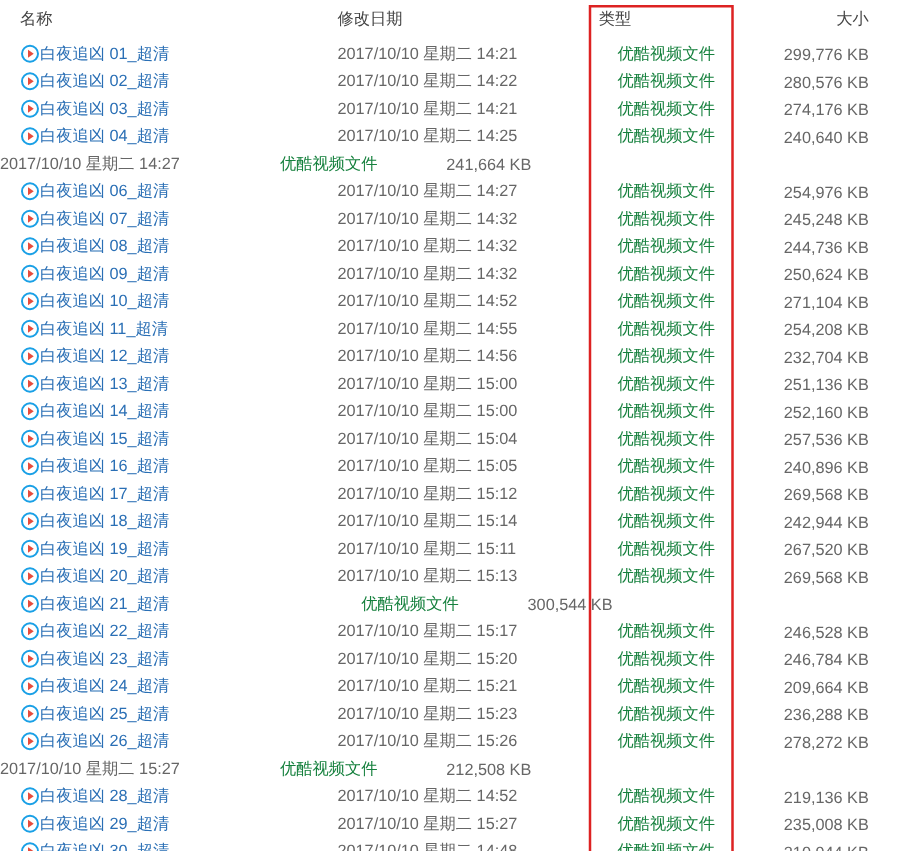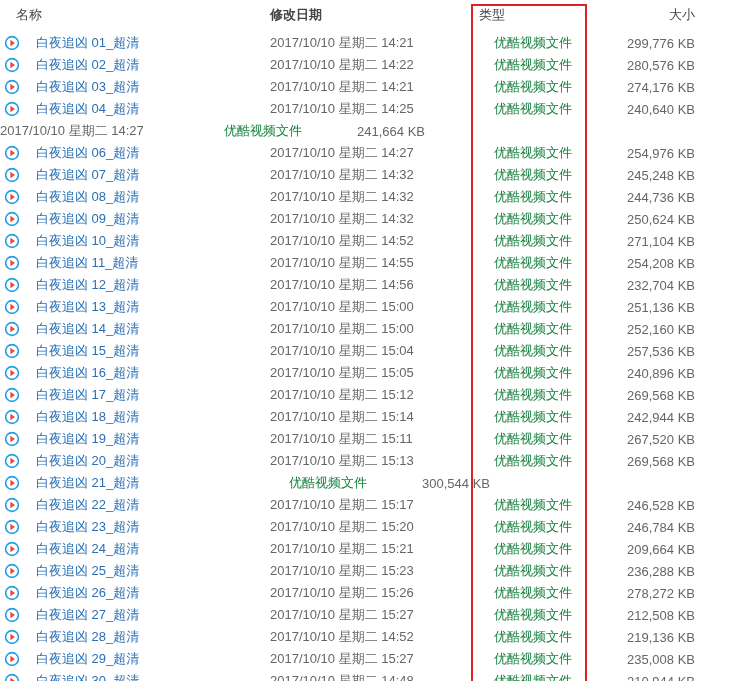--- a/index.html
+++ b/index.html
@@ -17,7 +17,7 @@
     color: #444;
   }
   .col-name { width: 270px; padding-left: 16px; }
-  .col-date { width: 205px; font-weight: bold; }
+  .col-date { width: 205px; }
   .col-type { width: 112px; padding-left: 4px; }
   .col-size { width: 130px; text-align: right; padding-right: 22px; padding-left: 10px; }
   .body { position: relative; }

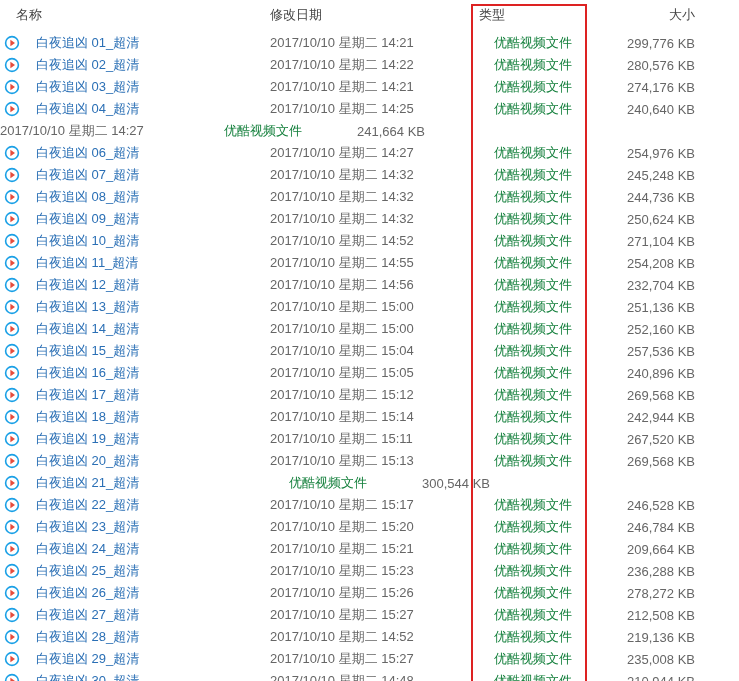--- a/index.html
+++ b/index.html
@@ -38,10 +38,10 @@
   }
   .name-cell {
     width: 270px;
-    padding-left: 4px;
+    padding-left: 16px;
     display: flex;
     align-items: center;
-    gap: 16px;
+    gap: 0;
   }
   .date-cell { width: 205px; color: #666; }
   .type-cell { width: 112px; padding-left: 4px; color: #15803d; text-align: center; }

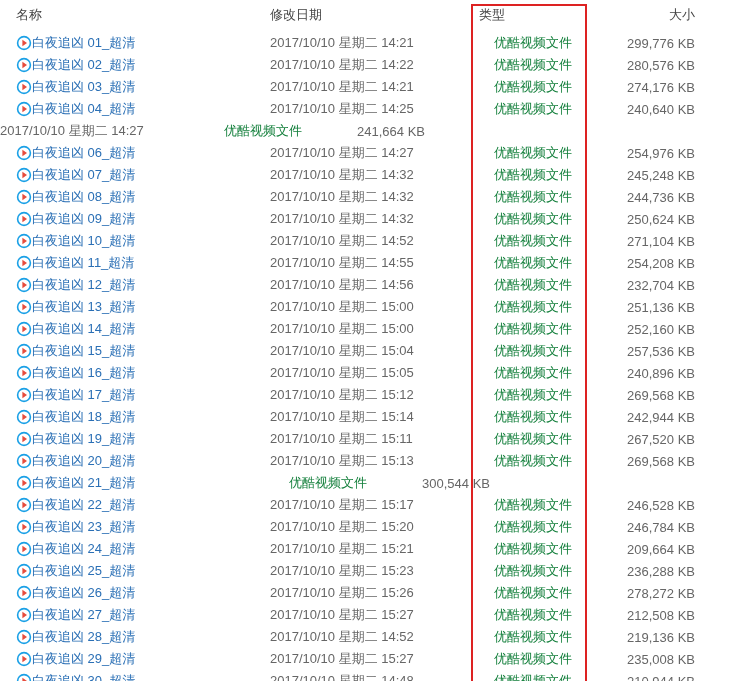--- a/index.html
+++ b/index.html
@@ -420,15 +420,6 @@
         <div class="size-cell">278,272 KB</div>
       </div>
       <div class="row">
-        <div class="name-cell">
-          <span class="file-icon">
-<svg viewBox="0 0 16 16">
-  <circle cx="8" cy="8" r="6.4" fill="none" stroke="#1aa0e6" stroke-width="1.6"></circle>
-  <path d="M6.4 4.8 L11 8 L6.4 11.2 Z" fill="#e74c3c"></path>
-</svg>
-          </span>
-          <span class="filename">白夜追凶 27_超清</span>
-        </div>
         <div class="date-cell">2017/10/10 星期二 15:27</div>
         <div class="type-cell">优酷视频文件</div>
         <div class="size-cell">212,508 KB</div>

